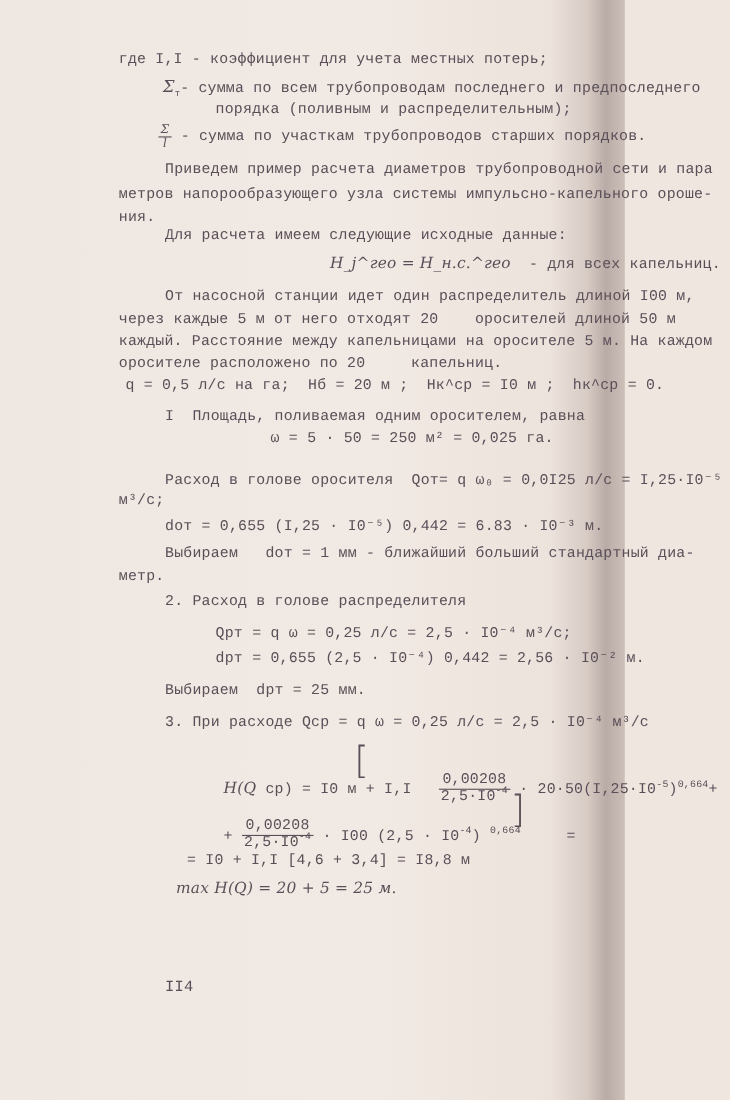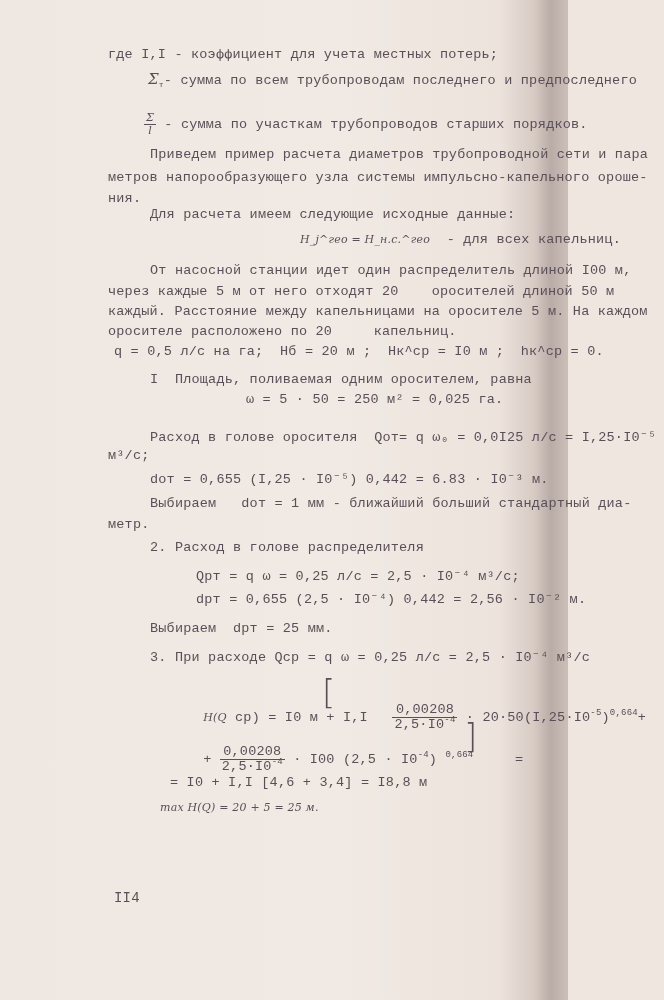--- a/index.html
+++ b/index.html
@@ -34,6 +34,7 @@
 
   <div class="ln" style="left:148px;top:70px;"><span class="sum">Σ</span><sub>т</sub><span>- сумма по всем трубопроводам последнего и предпоследнего</span></div>
 
+  <div class="ln" style="left:196px;top:93px;">порядка (поливным и распределительным);</div>
 
   <div class="ln" style="left:144px;top:112px;"><span class="frac it" style="font-size:11px;"><span class="num">Σ</span><span class="den">l</span></span> <span>- сумма по участкам трубопроводов старших порядков.</span></div>
 

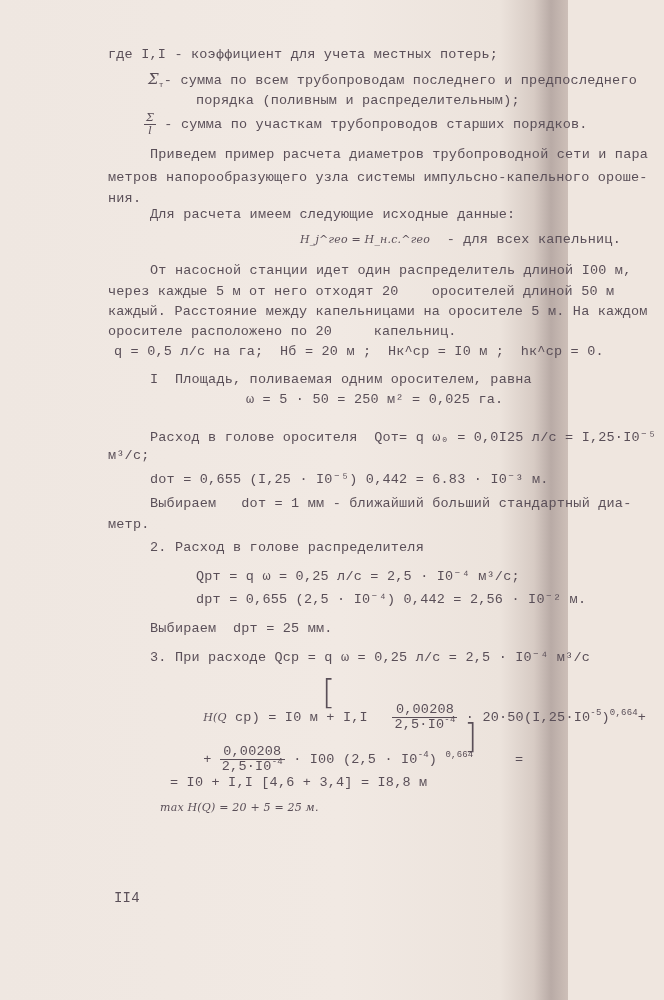--- a/index.html
+++ b/index.html
@@ -15,7 +15,7 @@
     background: linear-gradient(90deg, #efe7e1 0%, #f1e9e3 60%, #ece3dc 88%, #d7cbc4 94%, #b9aba6 97%, #cdbfb8 100%);
   }
   .ln { position:absolute; white-space:pre; font-size:13.5px; letter-spacing:0.2px; }
-  .it { font-family:"DejaVu Serif", serif; font-style:italic; font-size:11px; }
+  .it { font-family:"DejaVu Serif", serif; font-style:italic; font-size:14px; }
   sup { font-size:9px; vertical-align:6px; line-height:0; }
   sub { font-size:8px; vertical-align:-3px; line-height:0; }
   .frac { display:inline-block; vertical-align:middle; text-align:center; line-height:1.05; }

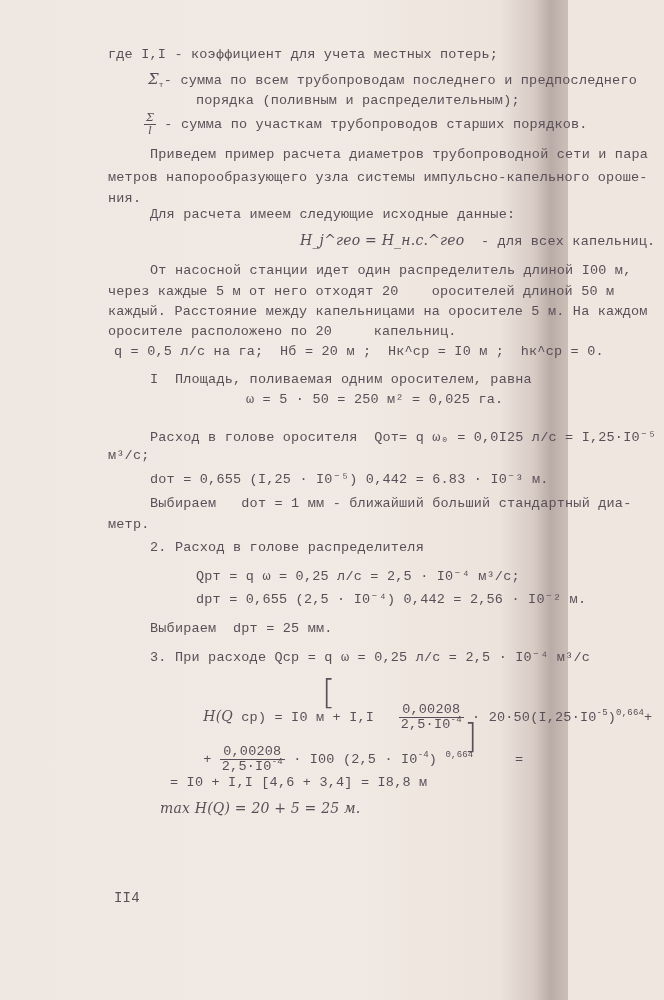--- a/index.html
+++ b/index.html
@@ -23,7 +23,7 @@
   .frac .den { display:block; padding:0 2px; }
   .bracket { font-family:"DejaVu Sans", sans-serif; font-weight:100; font-size:34px; position:absolute; color:#5a4f58; }
   .sum { font-family:"DejaVu Serif", serif; font-style:italic; font-size:15px; }
-  .pagenum { font-size:14px; }
+  .pagenum { font-size:14px;margin-left:36px; }
 </style>
 </head>
 <body>

